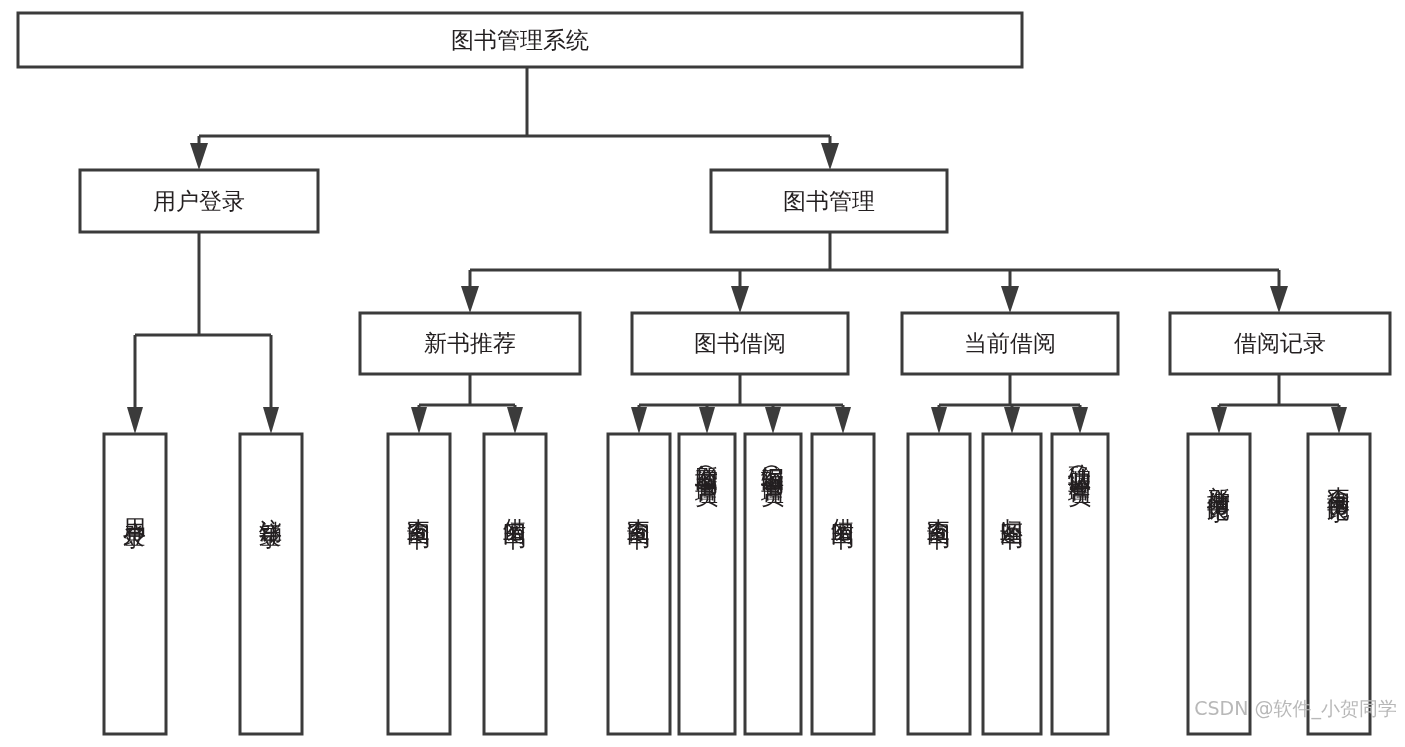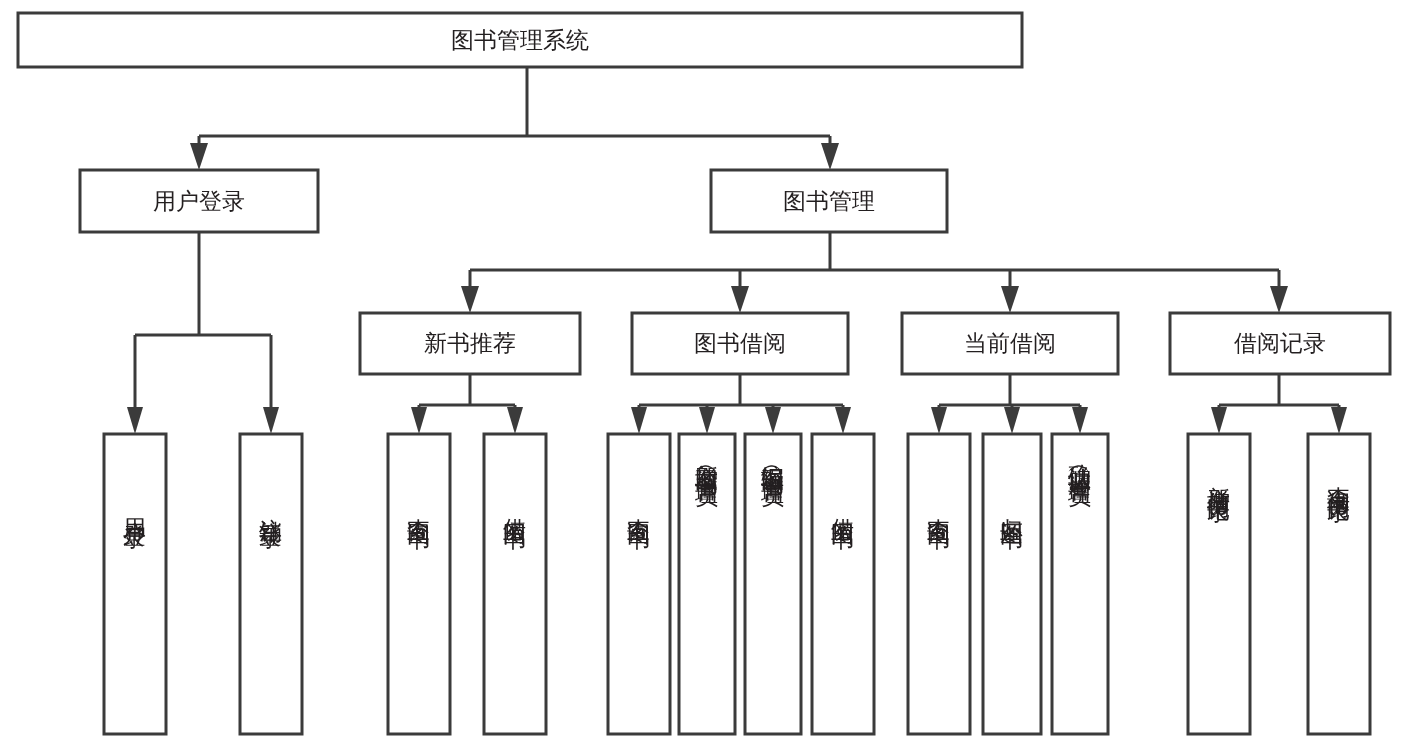--- a/index.html
+++ b/index.html
@@ -220,6 +220,7 @@
     </g>
   </svg>
 
+  <div class="watermark">CSDN @软件_小贺同学</div>
 </div>
 
 </body></html>

